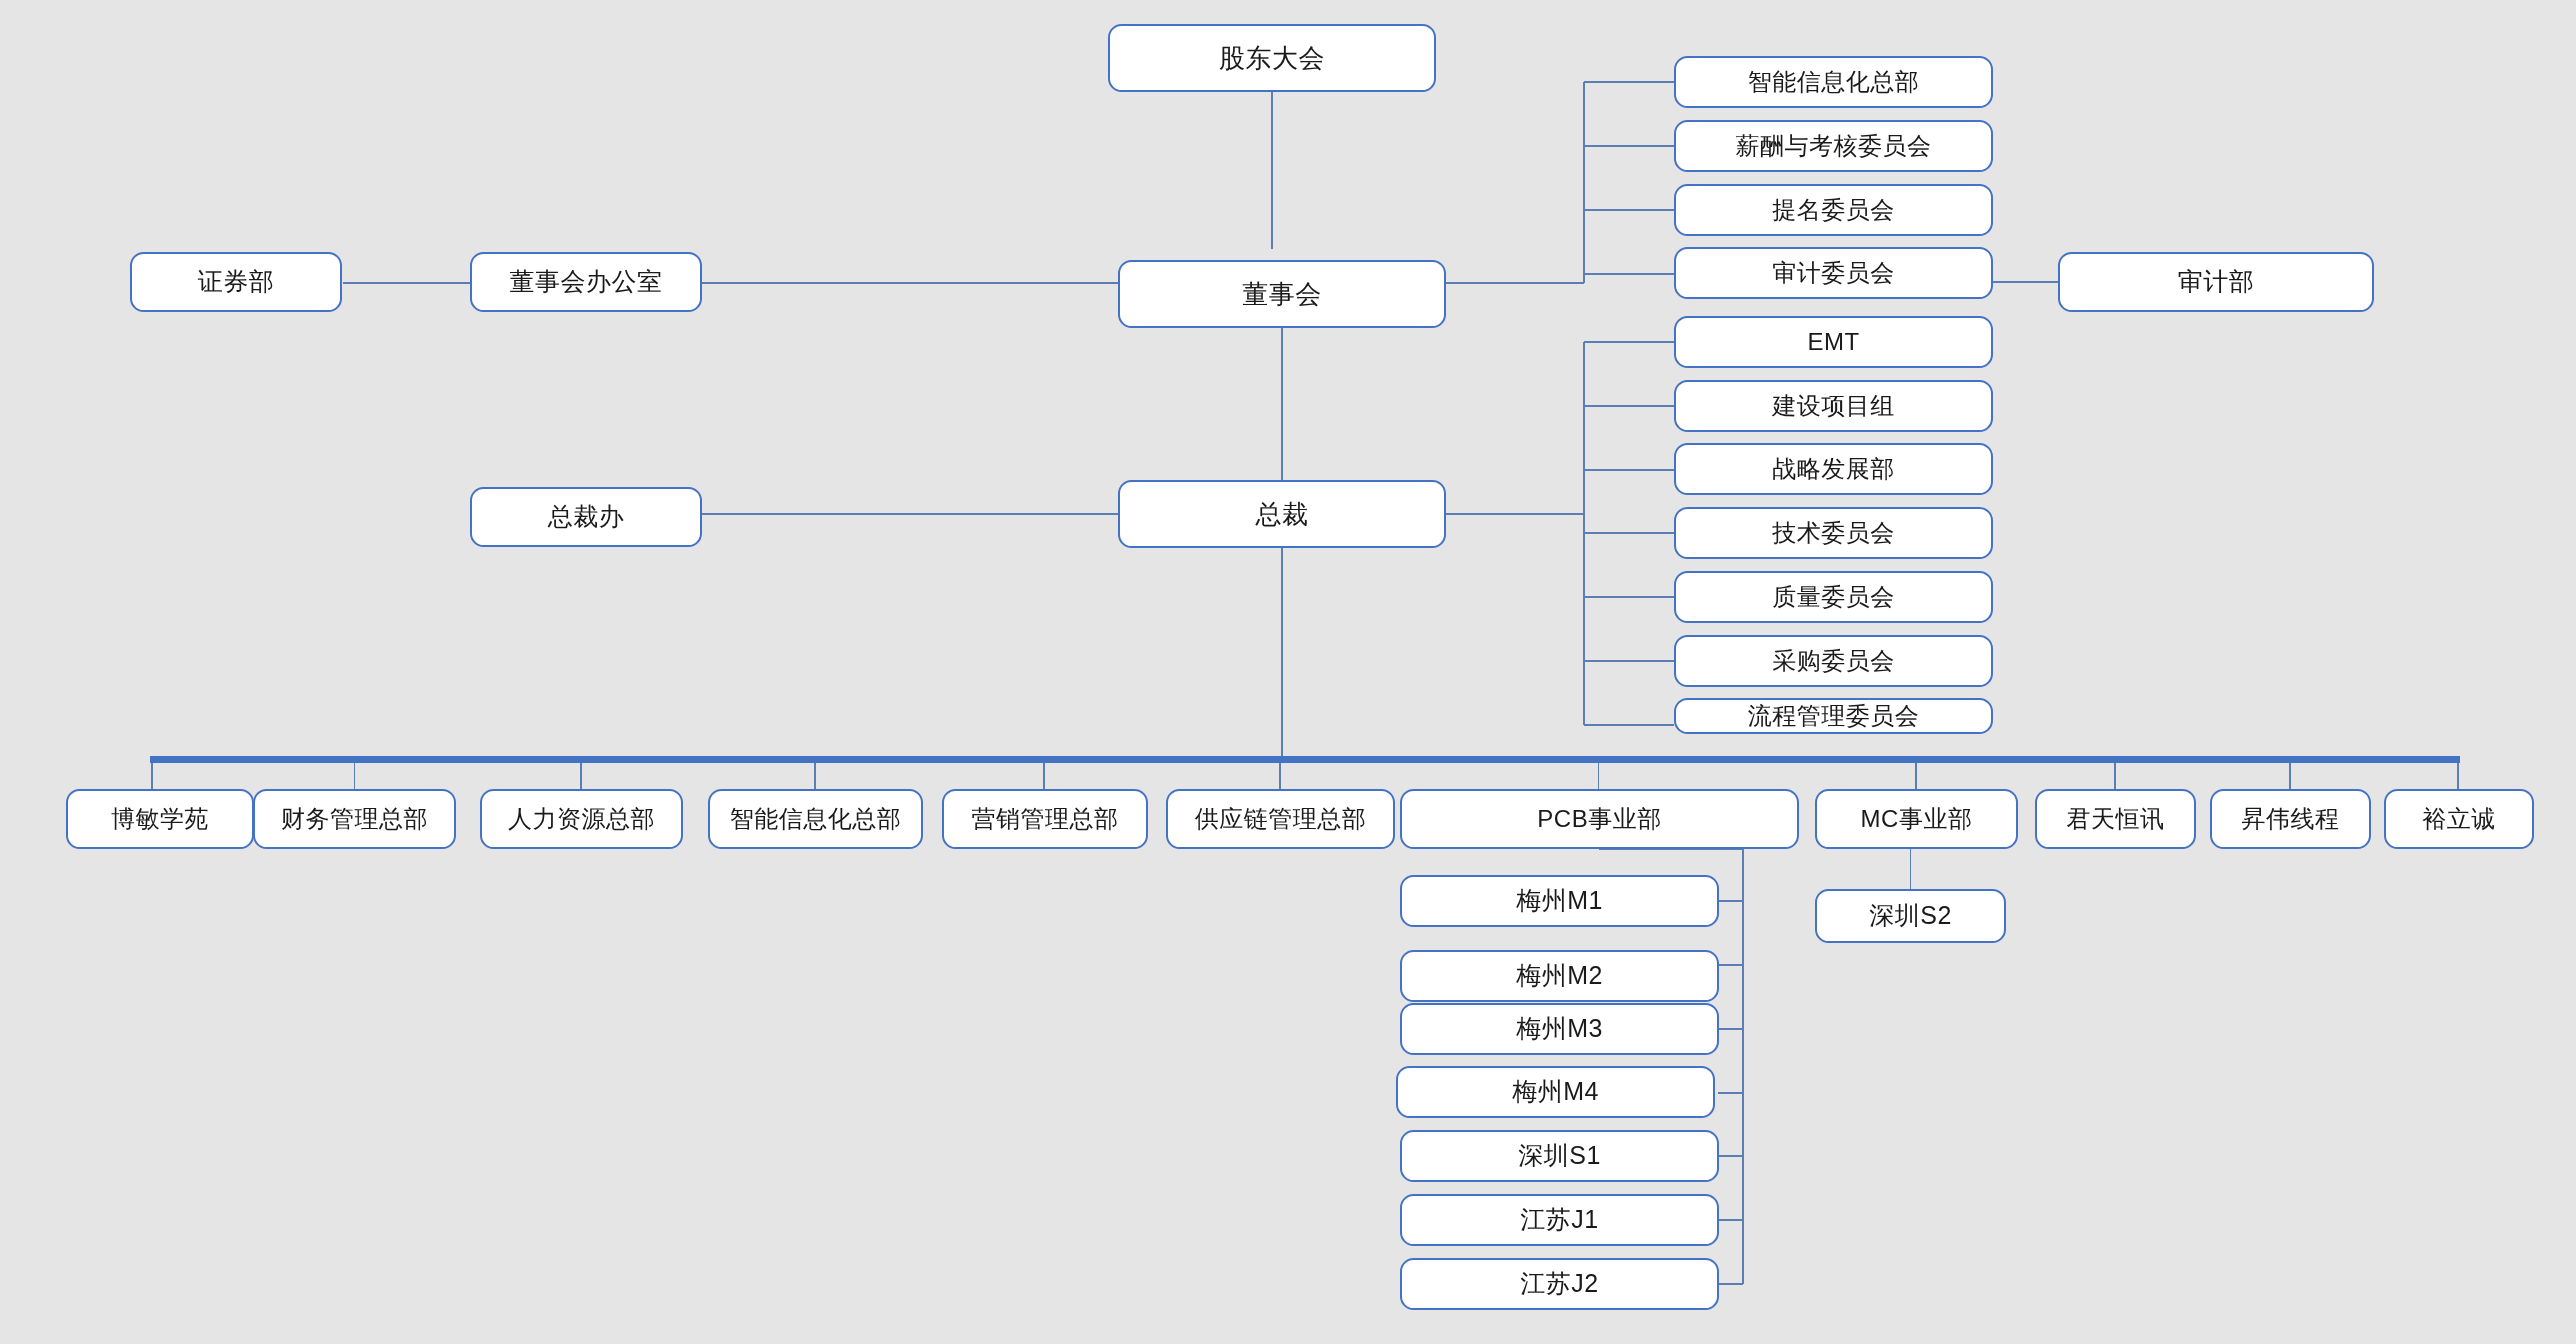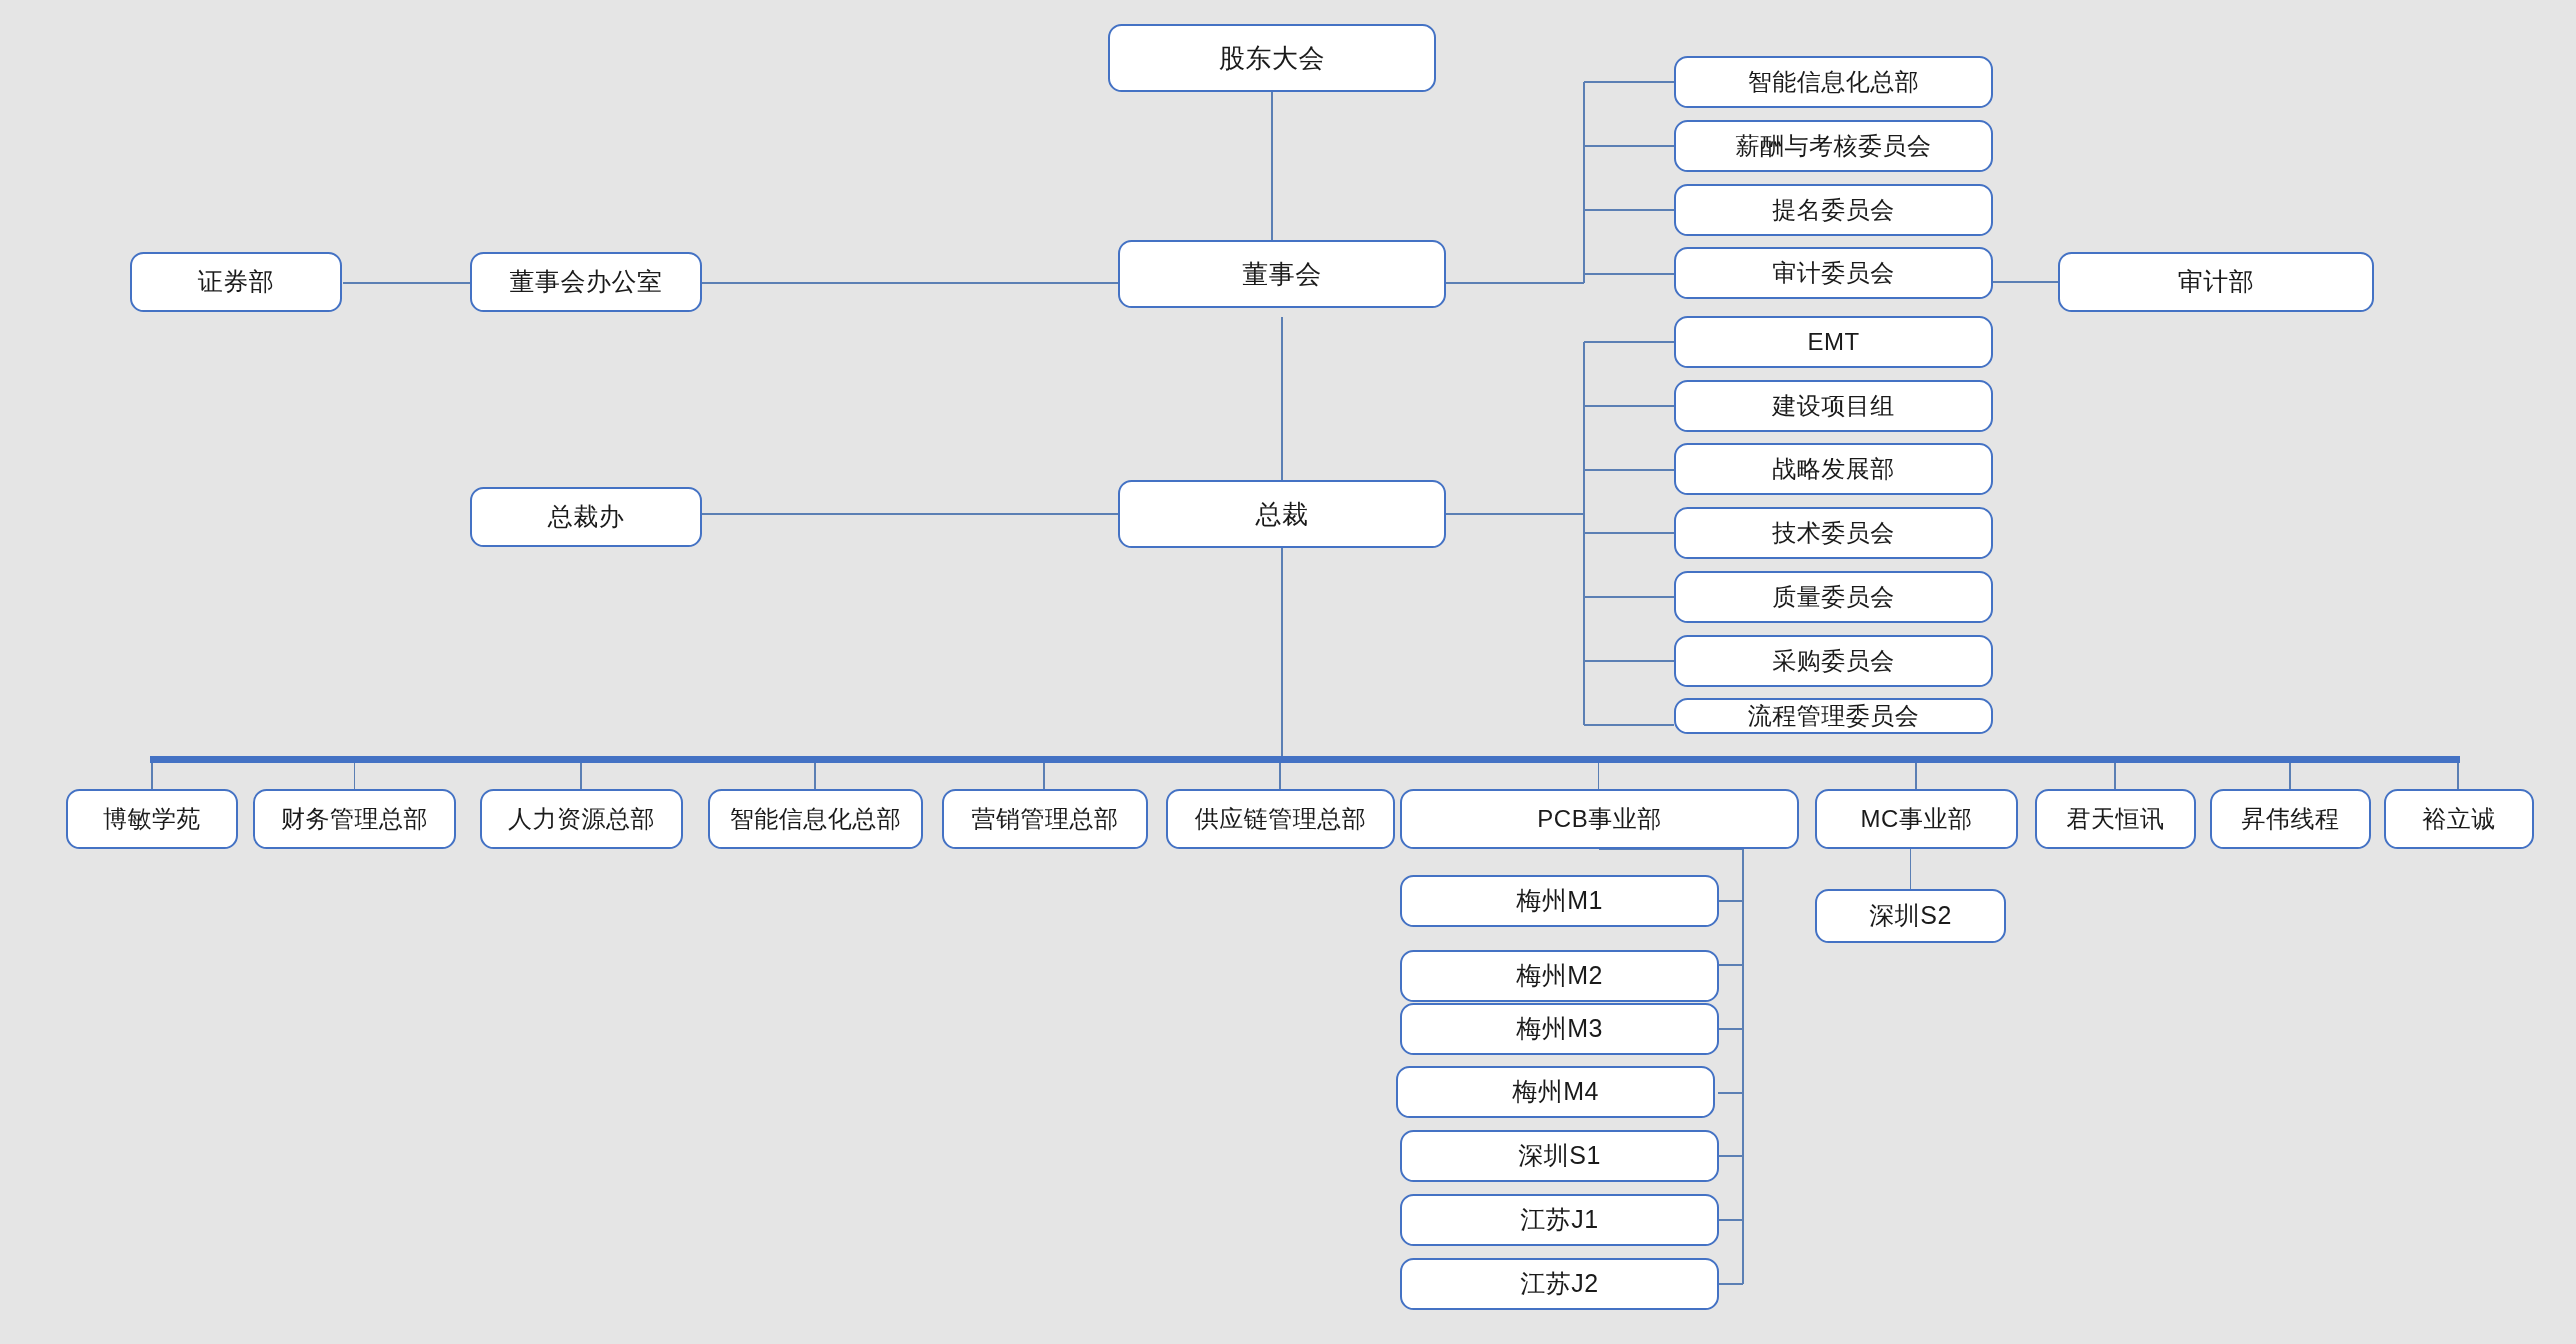--- a/index.html
+++ b/index.html
@@ -127,7 +127,7 @@
 
   <div class="node top" style="left: 1108px; top: 24px; width: 328px; height: 68px;">股东大会</div>
 
-  <div class="node top" style="left: 1118px; top: 240px; width: 328px; height: 68px;">董事会</div>
+  <div class="node top" style="left: 1118px; top: 260px; width: 328px; height: 68px;">董事会</div>
 
   <div class="node" style="left: 470px; top: 252px; width: 232px; height: 60px;">董事会办公室</div>
 

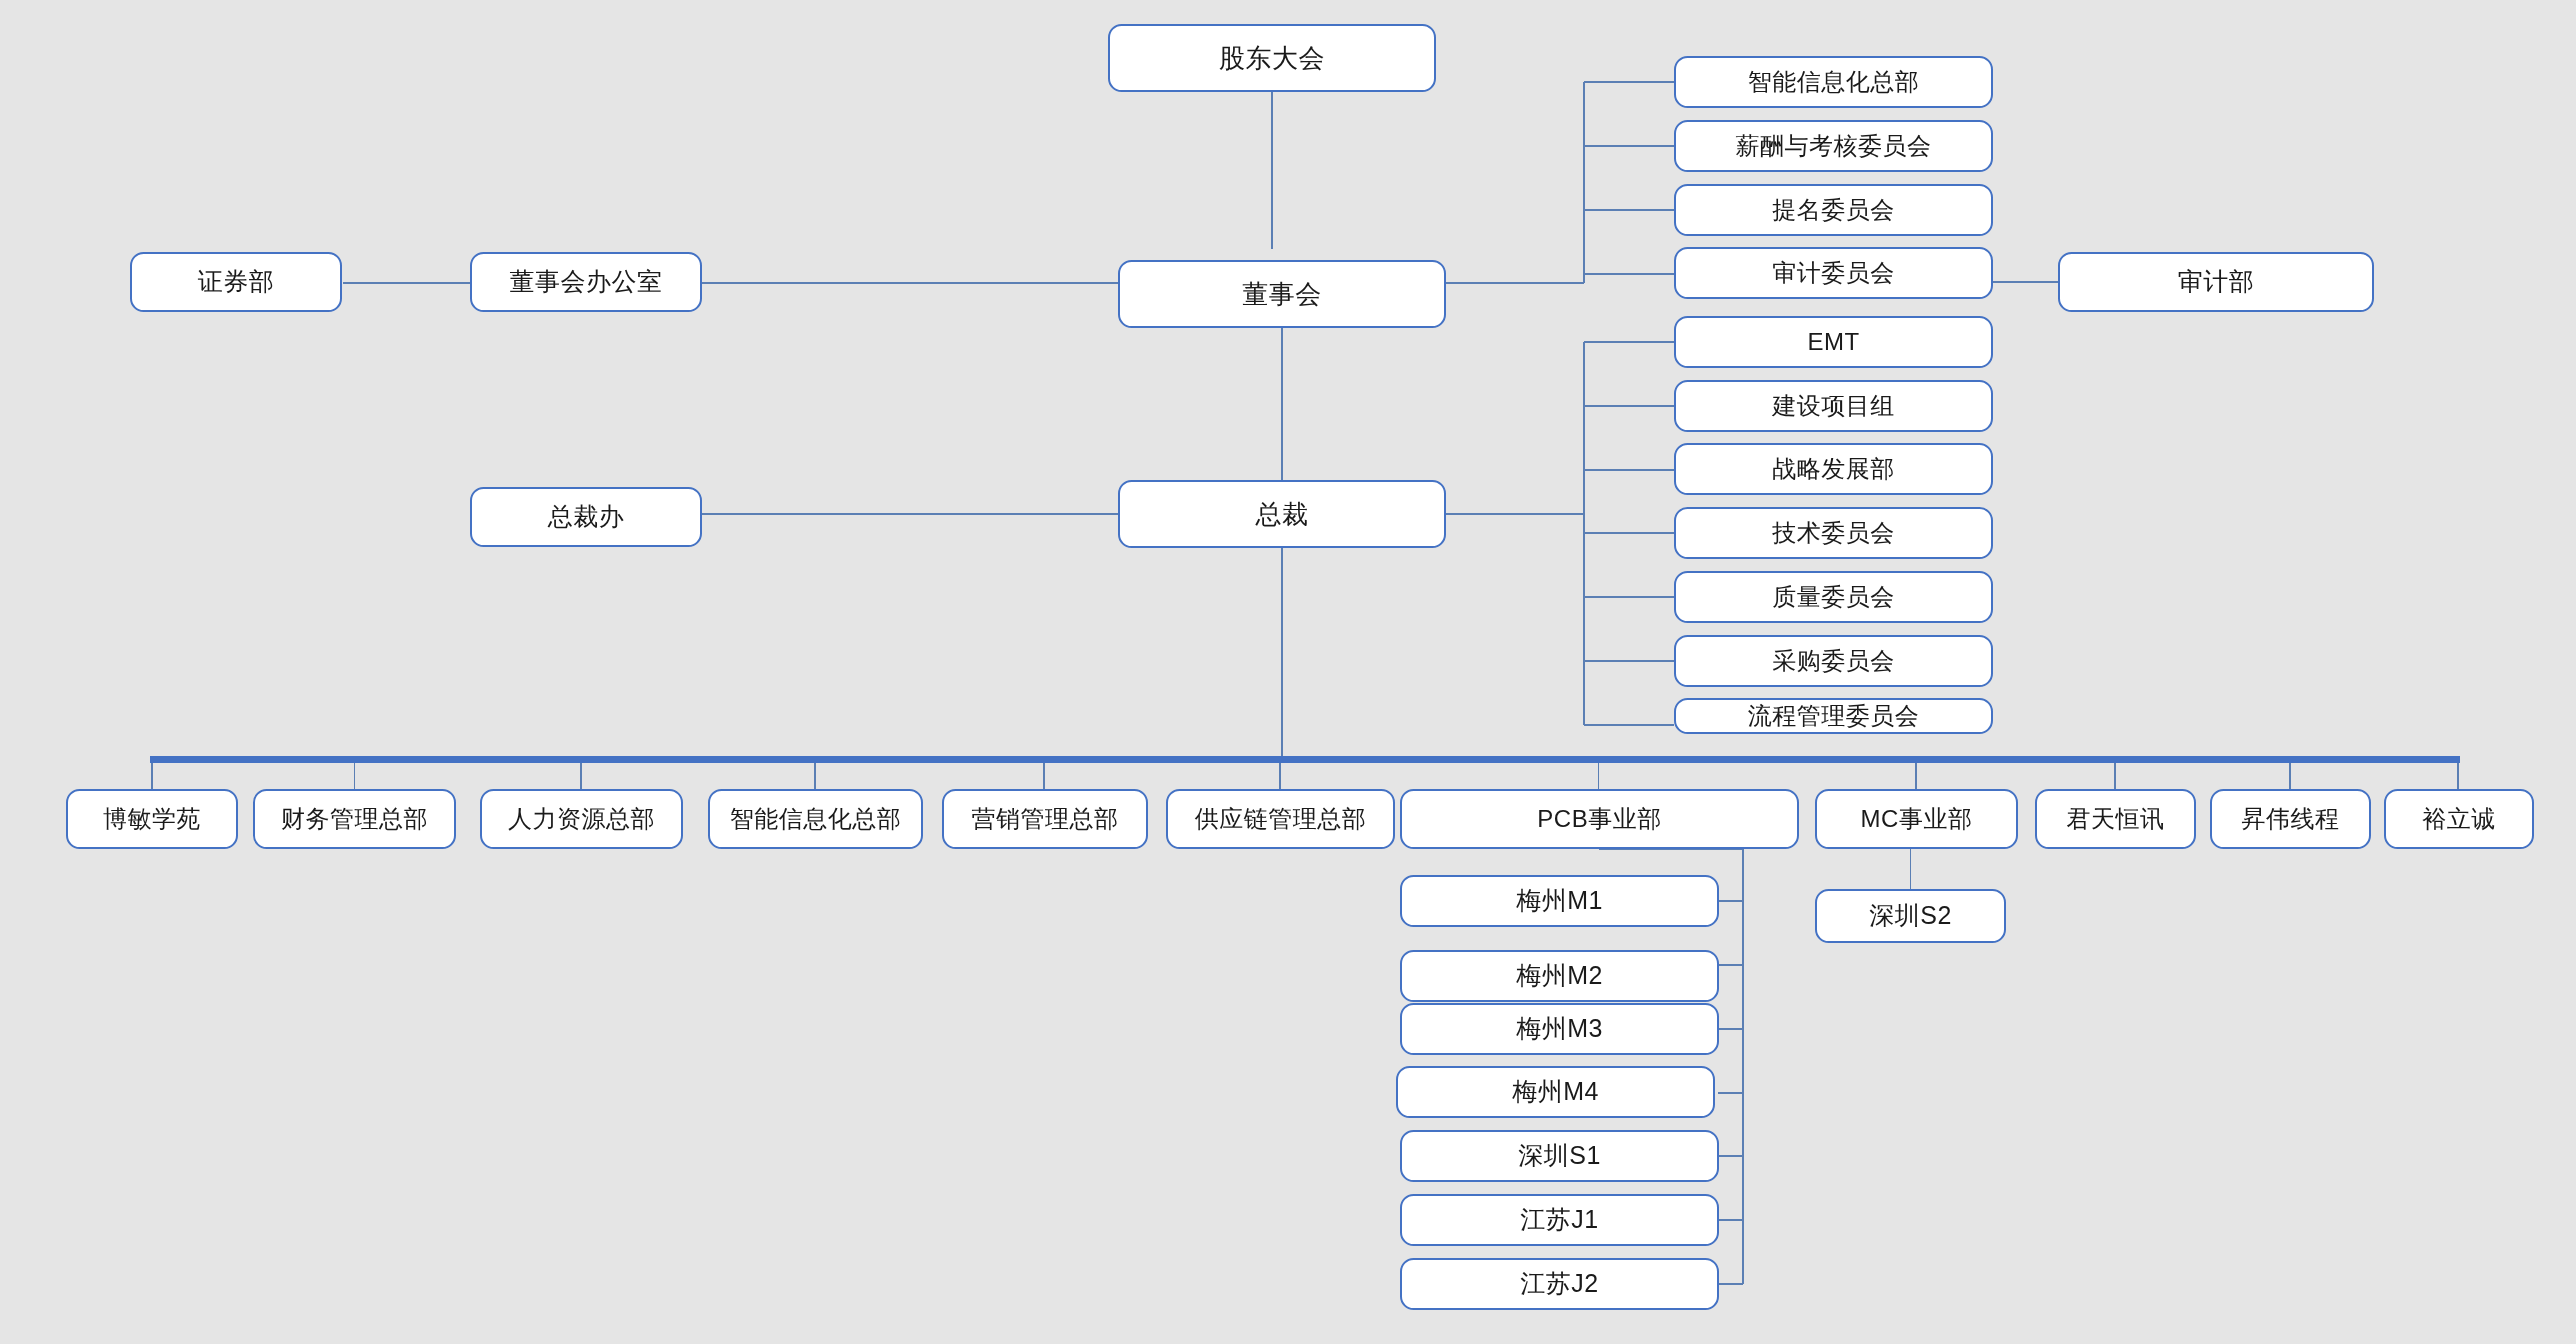--- a/index.html
+++ b/index.html
@@ -155,7 +155,7 @@
       <div class="node committee" style="left: 1674px; top: 698px; width: 319px; height: 36px;">流程管理委员会</div>
     </div>
   <div id="group-departments">
-      <div class="node dept" style="left: 66px; top: 789px; width: 172px; height: 60px;">博敏学苑</div>
+      <div class="node dept" style="left: 66px; top: 789px; width: 188px; height: 60px;">博敏学苑</div>
       <div class="node dept" style="left: 253px; top: 789px; width: 203px; height: 60px;">财务管理总部</div>
       <div class="node dept" style="left: 480px; top: 789px; width: 203px; height: 60px;">人力资源总部</div>
       <div class="node dept" style="left: 708px; top: 789px; width: 215px; height: 60px;">智能信息化总部</div>

